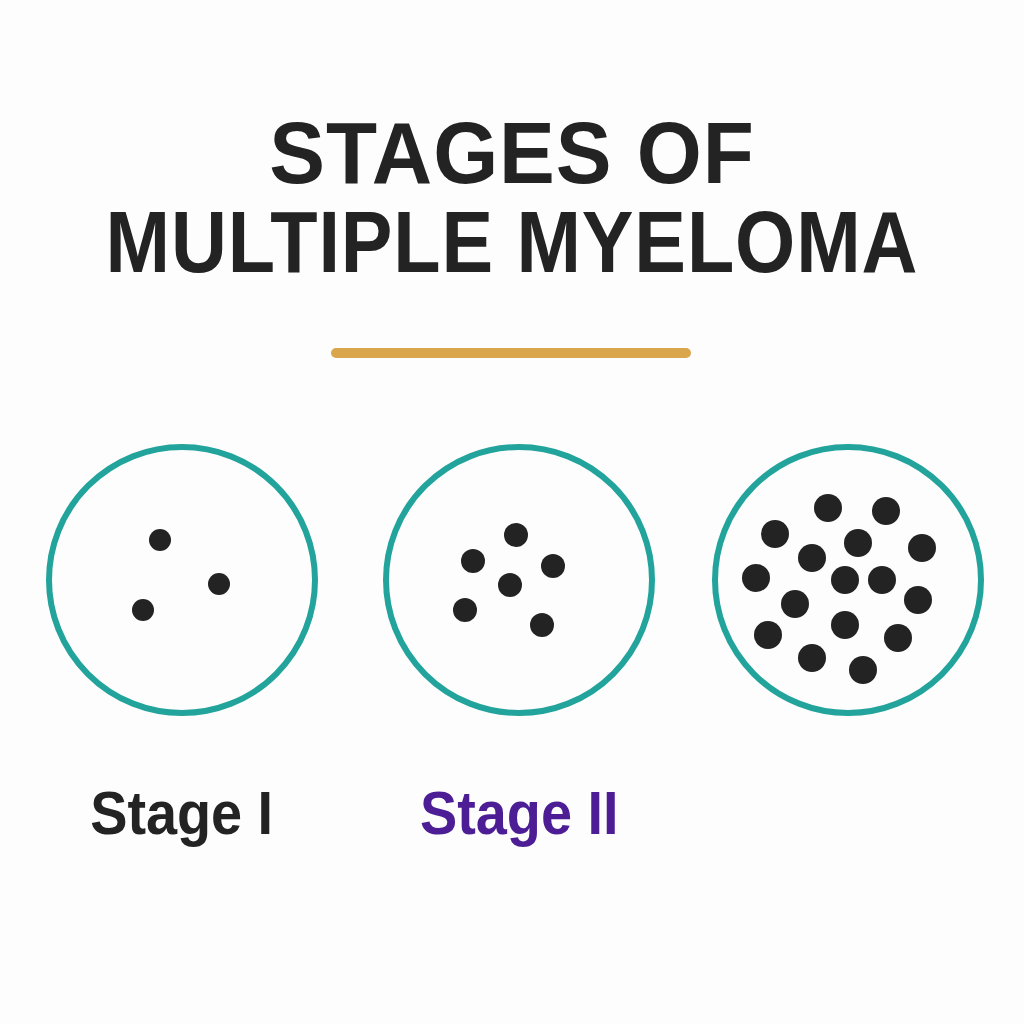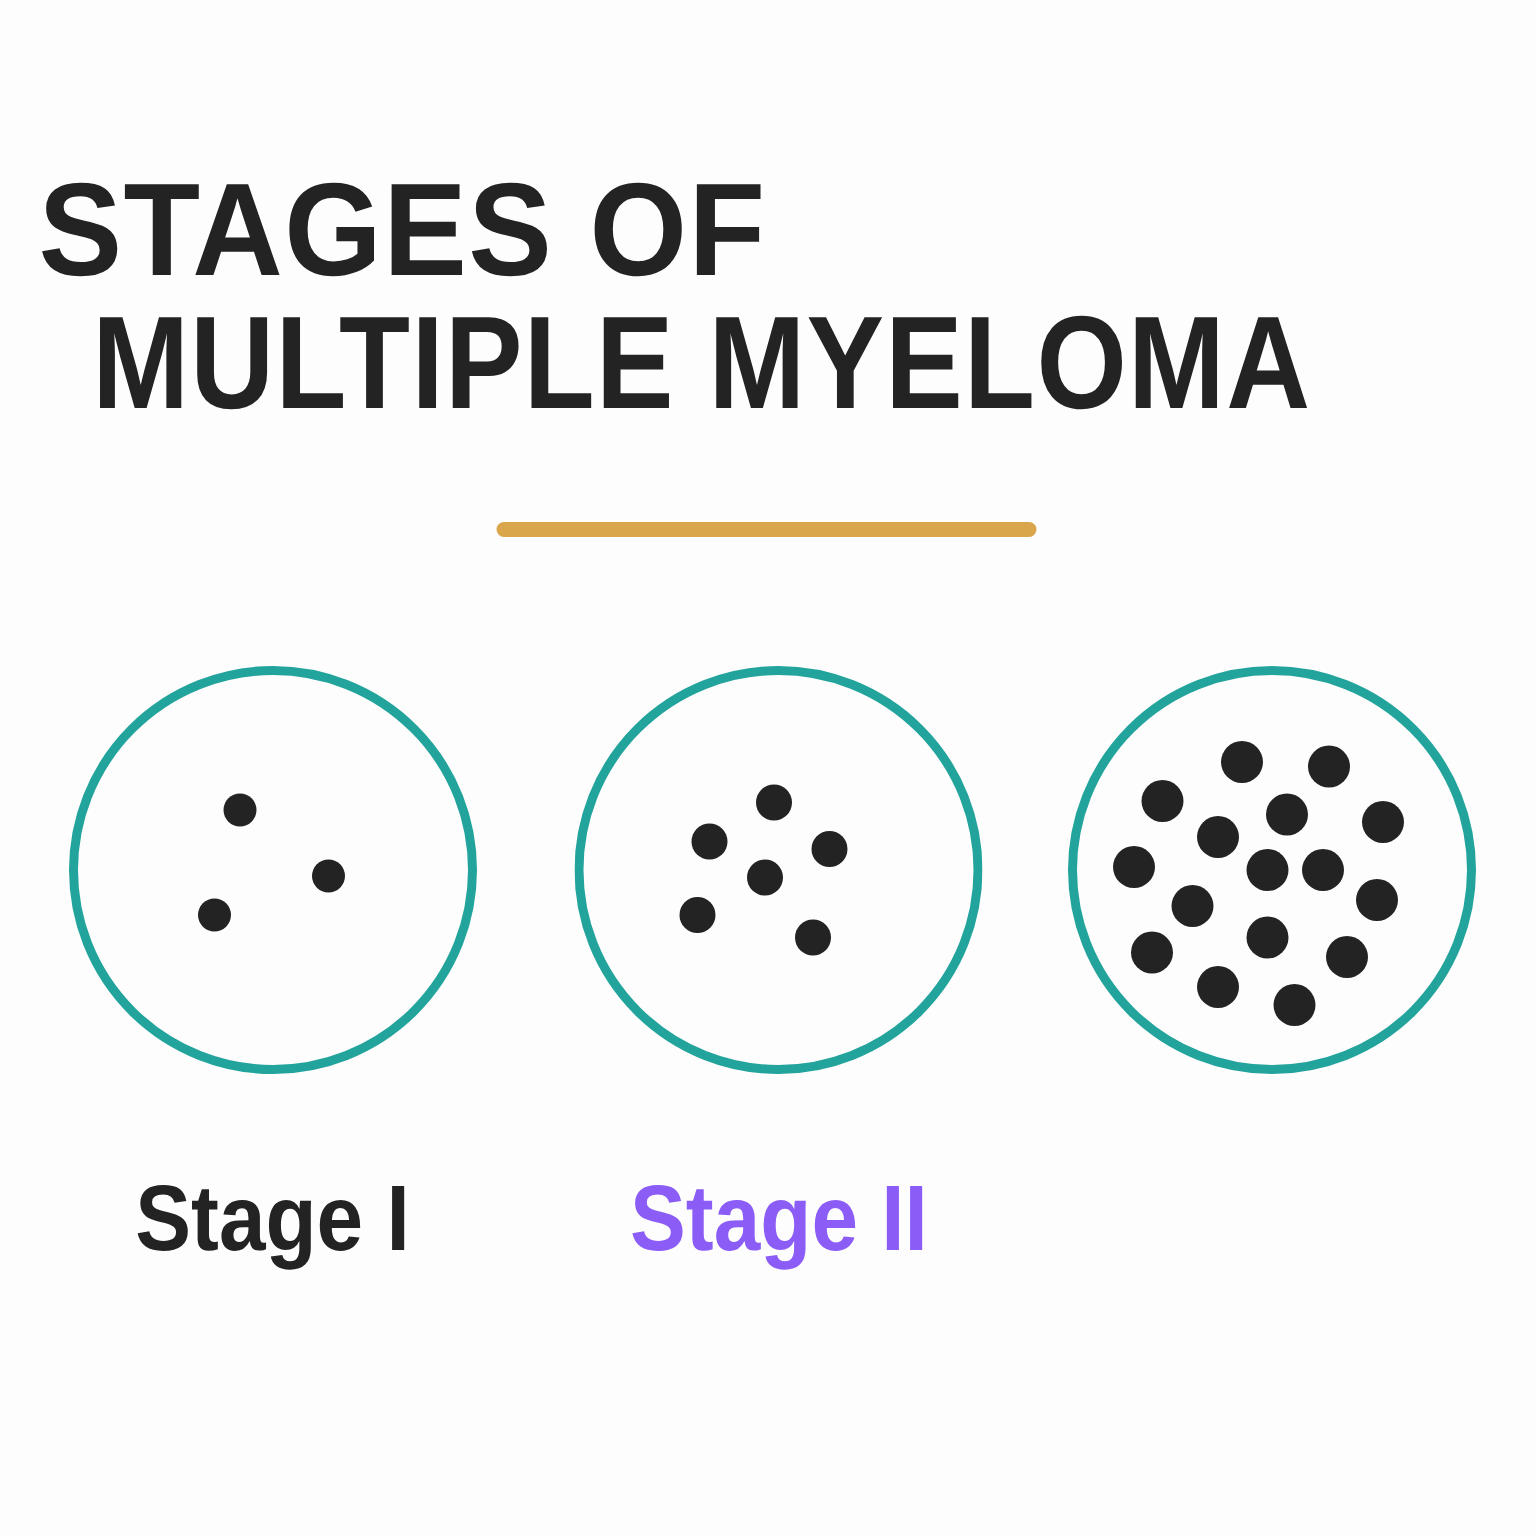--- a/index.html
+++ b/index.html
@@ -22,7 +22,7 @@
     left: 0;
     top: 112px;
     width: 1024px;
-    text-align: left;
+    text-align: center;
   }
   .title-line {
     display: block;

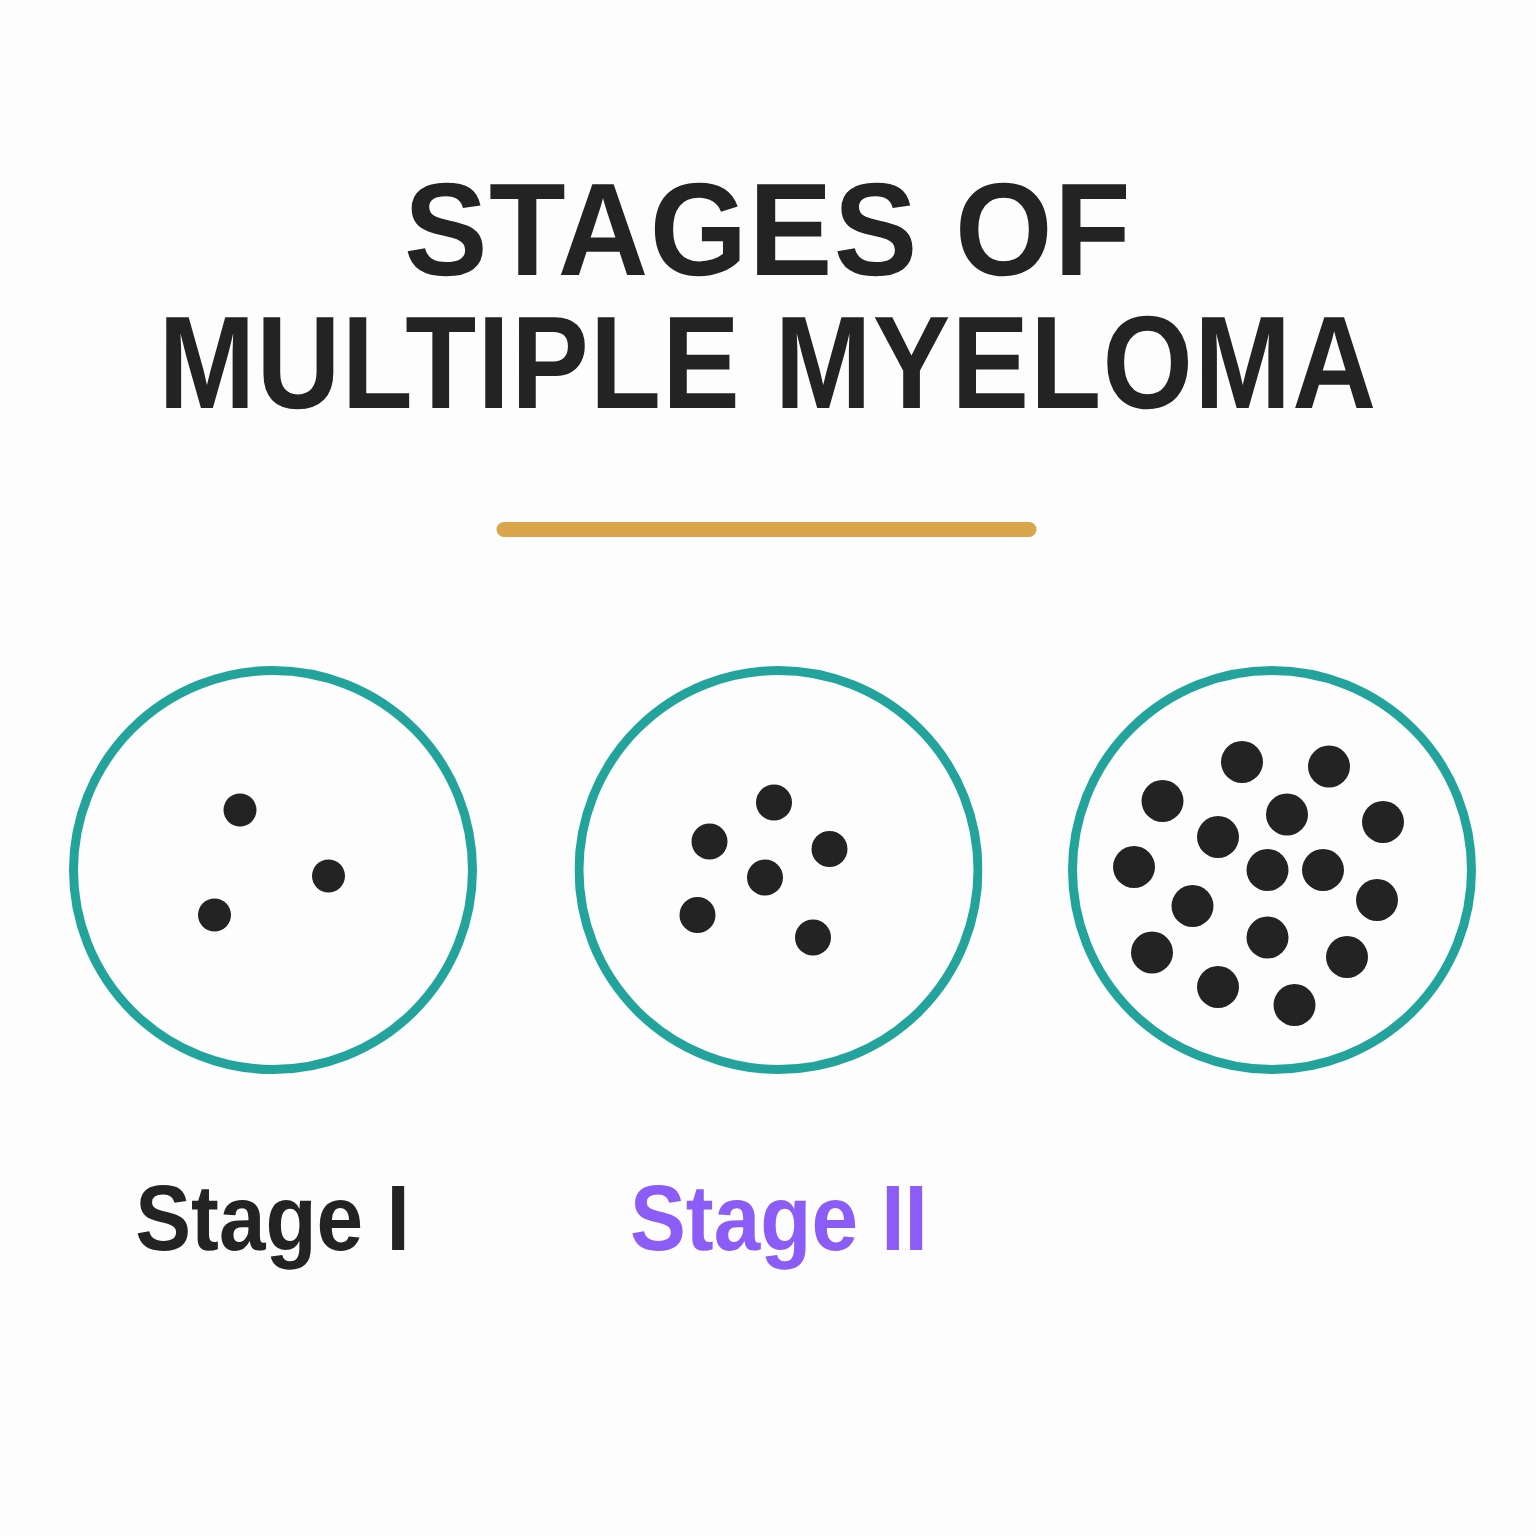--- a/index.html
+++ b/index.html
@@ -158,7 +158,7 @@
     <div class="stage-label label-1" style="color: rgb(35, 35, 35);">
       <span>Stage I</span>
     </div>
-    <div class="stage-label label-2" style="color: #8b5cf6;">
+    <div class="stage-label label-2" style="color: #4c1d95;">
       <span>Stage II</span>
     </div>
 

